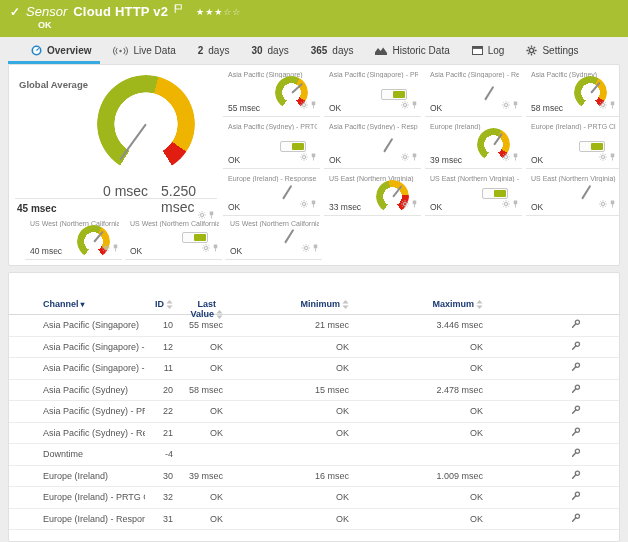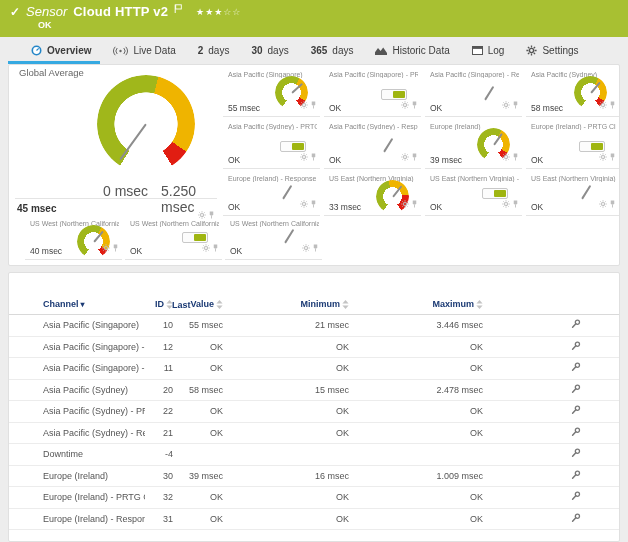--- a/index.html
+++ b/index.html
@@ -41,7 +41,7 @@
   .tile .ticons{position:absolute;right:3px;bottom:3px;display:flex;gap:2px;color:#bdbdbd;align-items:center}
 
   .big-tile{border-bottom:none}
-  .big-tile .glabel{position:absolute;top:0;left:8px;font-size:9.5px;font-weight:normal;color:#666}
+  .big-tile .glabel{position:absolute;top:12px;left:8px;font-size:9.5px;font-weight:bold;color:#666}
   .big-tile .divider{position:absolute;left:4px;right:4px;top:131px;border-top:1px solid #e4e4e4}
   .big-tile .bvalue{position:absolute;left:6px;top:136px;font-size:10px;font-weight:bold;color:#333}
   .big-tile .ticons{bottom:auto;top:138px;right:6px}

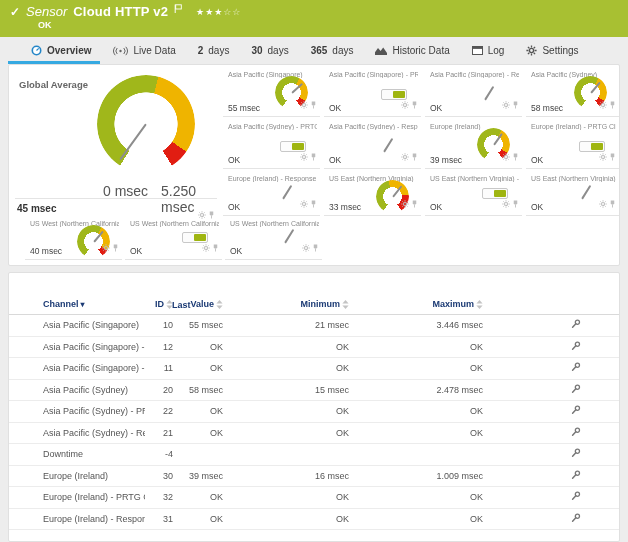--- a/index.html
+++ b/index.html
@@ -69,7 +69,7 @@
   .c6{flex:1;display:flex;justify-content:flex-end;padding-right:38px;color:#777}
   .hcell{display:flex;justify-content:flex-end;gap:2px;align-items:flex-start}
   .t-head .c1.hcell{justify-content:flex-start}
-  .twolines{display:flex;flex-direction:row;align-items:center;line-height:10px}
+  .twolines{display:flex;flex-direction:column;align-items:center;line-height:10px}
   .sorticon{margin-top:1px;color:#b5b5b5}
   .caret{color:var(--navy);font-size:8px;margin-top:1px}
 </style>

